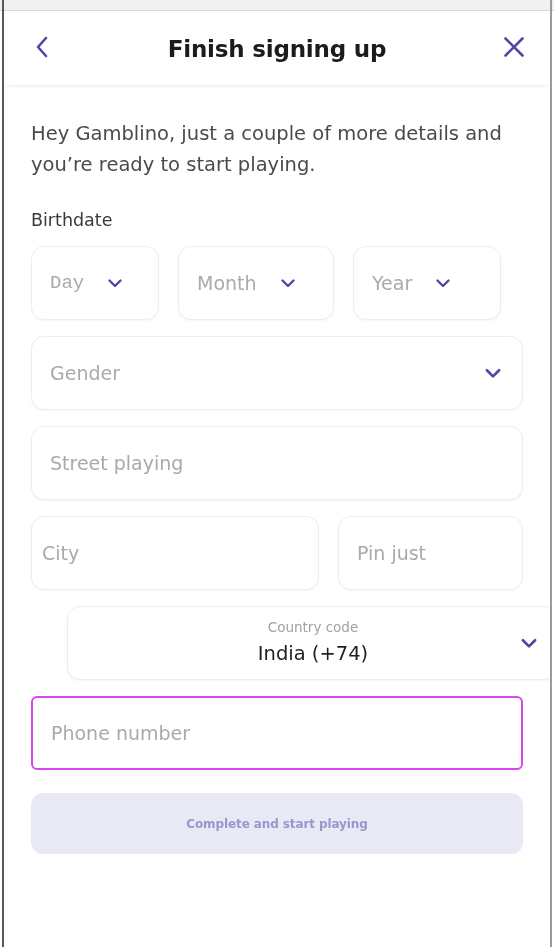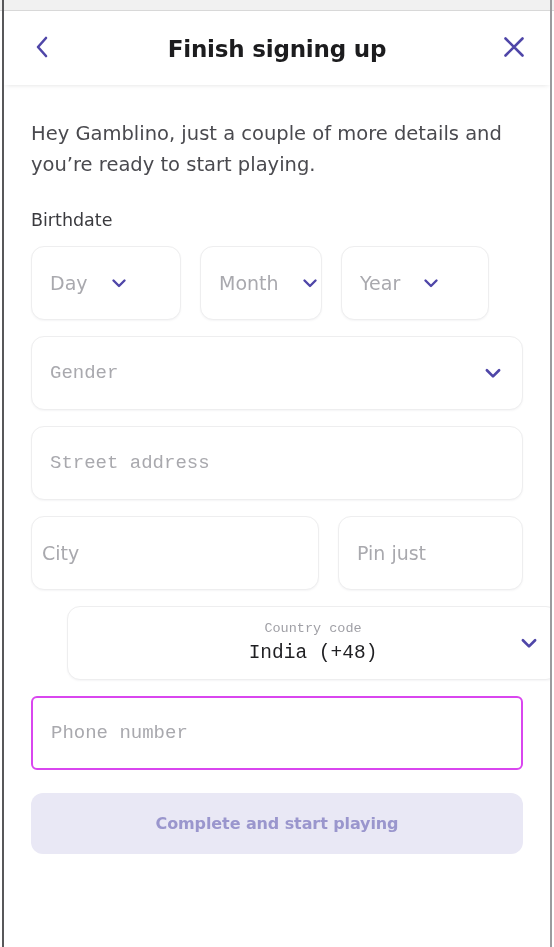--- a/index.html
+++ b/index.html
@@ -182,7 +182,7 @@
   }
 
   
-  .bd-day   { width: 150px; }
+  .bd-day   { width: 128px; font-family: Liberation Mono, monospace; }
   .bd-month { width: 122px; }
   .bd-year  { width: 148px; }
 

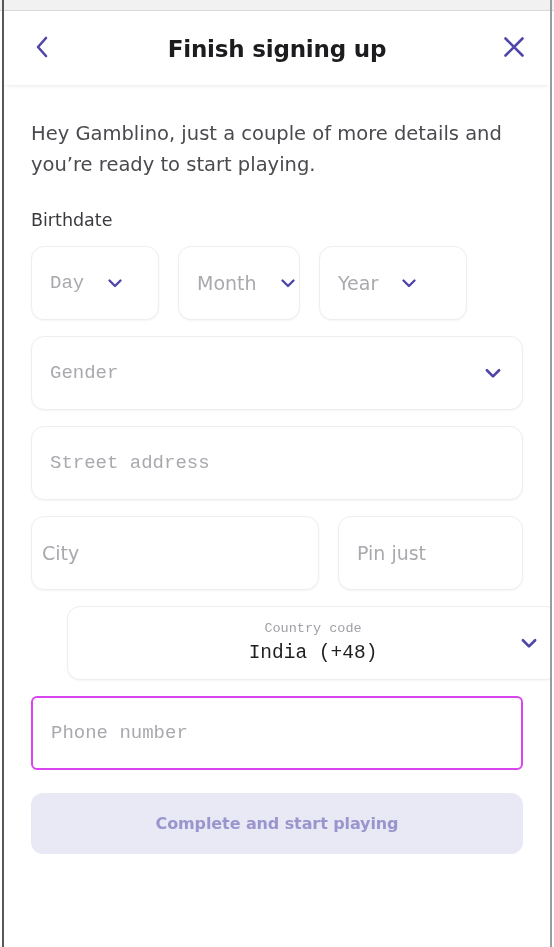--- a/index.html
+++ b/index.html
@@ -183,7 +183,7 @@
 
   
   .bd-day   { width: 128px; font-family: Liberation Mono, monospace; }
-  .bd-month { width: 122px; }
+  .bd-month { width: 156px; }
   .bd-year  { width: 148px; }
 
   .city  { width: 288px; padding-left: 10px; }

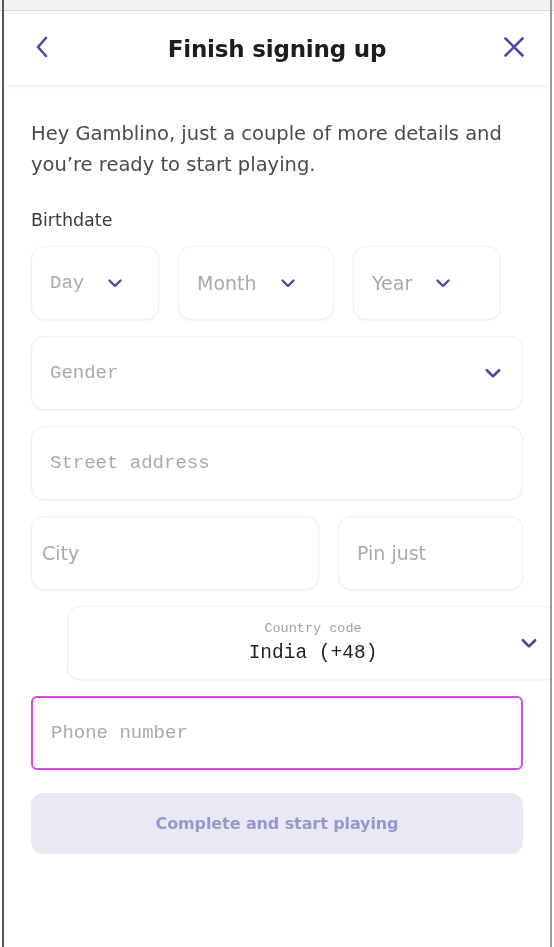--- a/index.html
+++ b/index.html
@@ -132,7 +132,7 @@
     cursor: text;
   }
   .field.dropdown { cursor: pointer; }
-  .field.full { width: 100%; margin-top: 16px; font-family: Liberation Mono, monospace; }
+  .field.full { width: 100%; margin-top: 16px; }
 
   .ph {
     font-size: 19px;

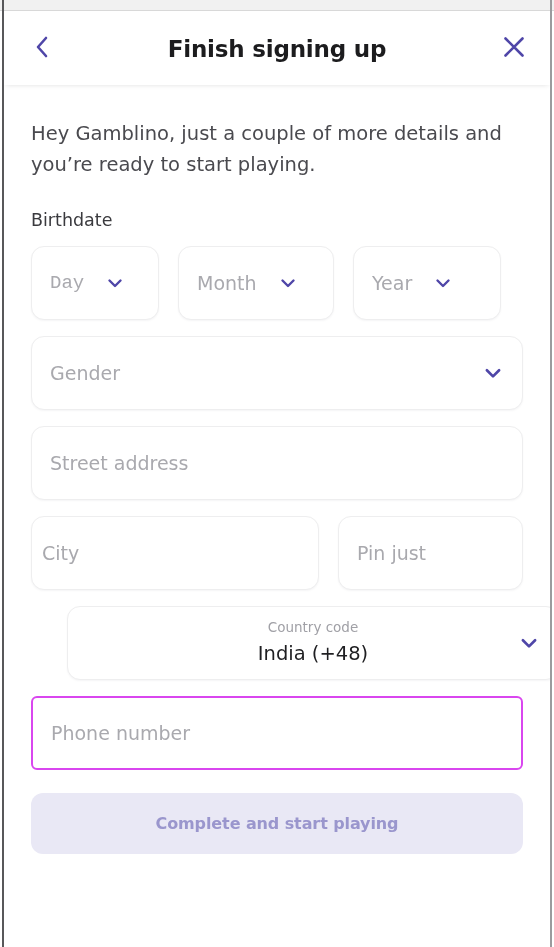--- a/index.html
+++ b/index.html
@@ -286,7 +286,7 @@
 
       
       <div class="field full">
-        <span class="ph">Street address</span>
+        <span class="ph">Street playing</span>
       </div>
 
       

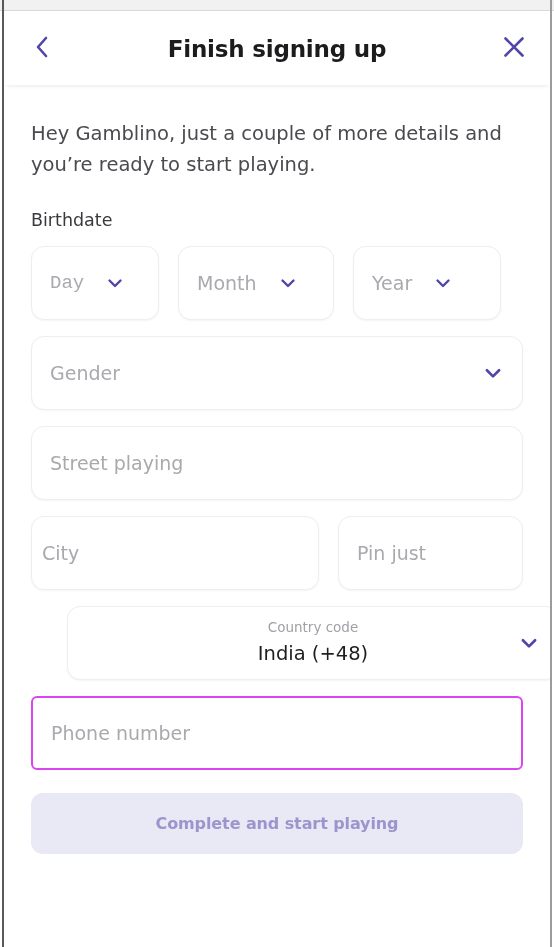--- a/index.html
+++ b/index.html
@@ -302,7 +302,7 @@
       
       <div class="field dropdown full stacked">
         <span class="floatlabel">Country code</span>
-        <span class="val">India (+48)</span>
+        <span class="val">India (+74)</span>
         <span class="chev-right">
           <svg width="20" height="20" viewBox="0 0 18 18" fill="none" xmlns="http://www.w3.org/2000/svg" aria-hidden="true">
             <path d="M3.5 6.5 L9 12 L14.5 6.5" stroke="#4f46a8" stroke-width="2.4" stroke-linecap="round" stroke-linejoin="round"></path>

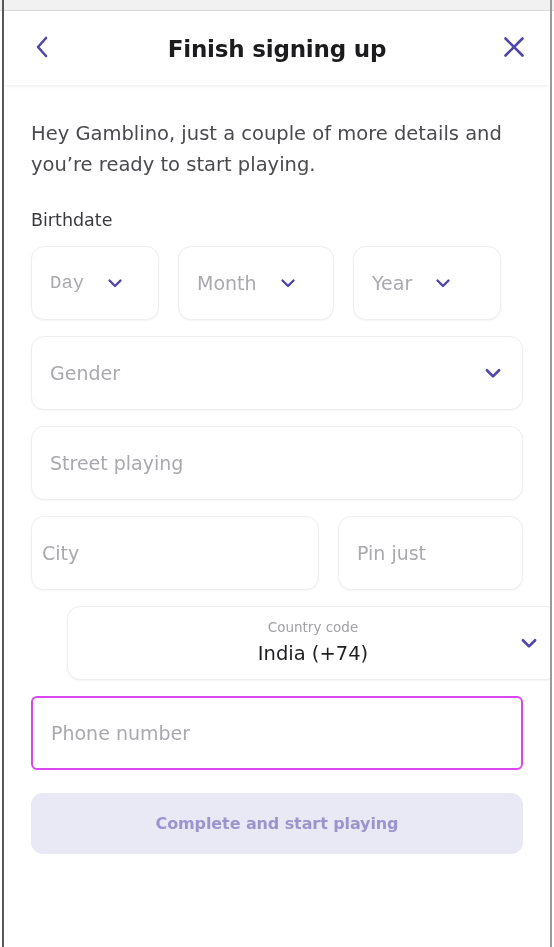--- a/index.html
+++ b/index.html
@@ -198,7 +198,7 @@
     border-radius: 12px;
     background: #e9e8f5;
     color: #9a96cd;
-    font-size: 16px;
+    font-size: 12px;
     font-weight: 700;
     font-family: "DejaVu Sans", "Liberation Sans", sans-serif;
     letter-spacing: -0.1px;

